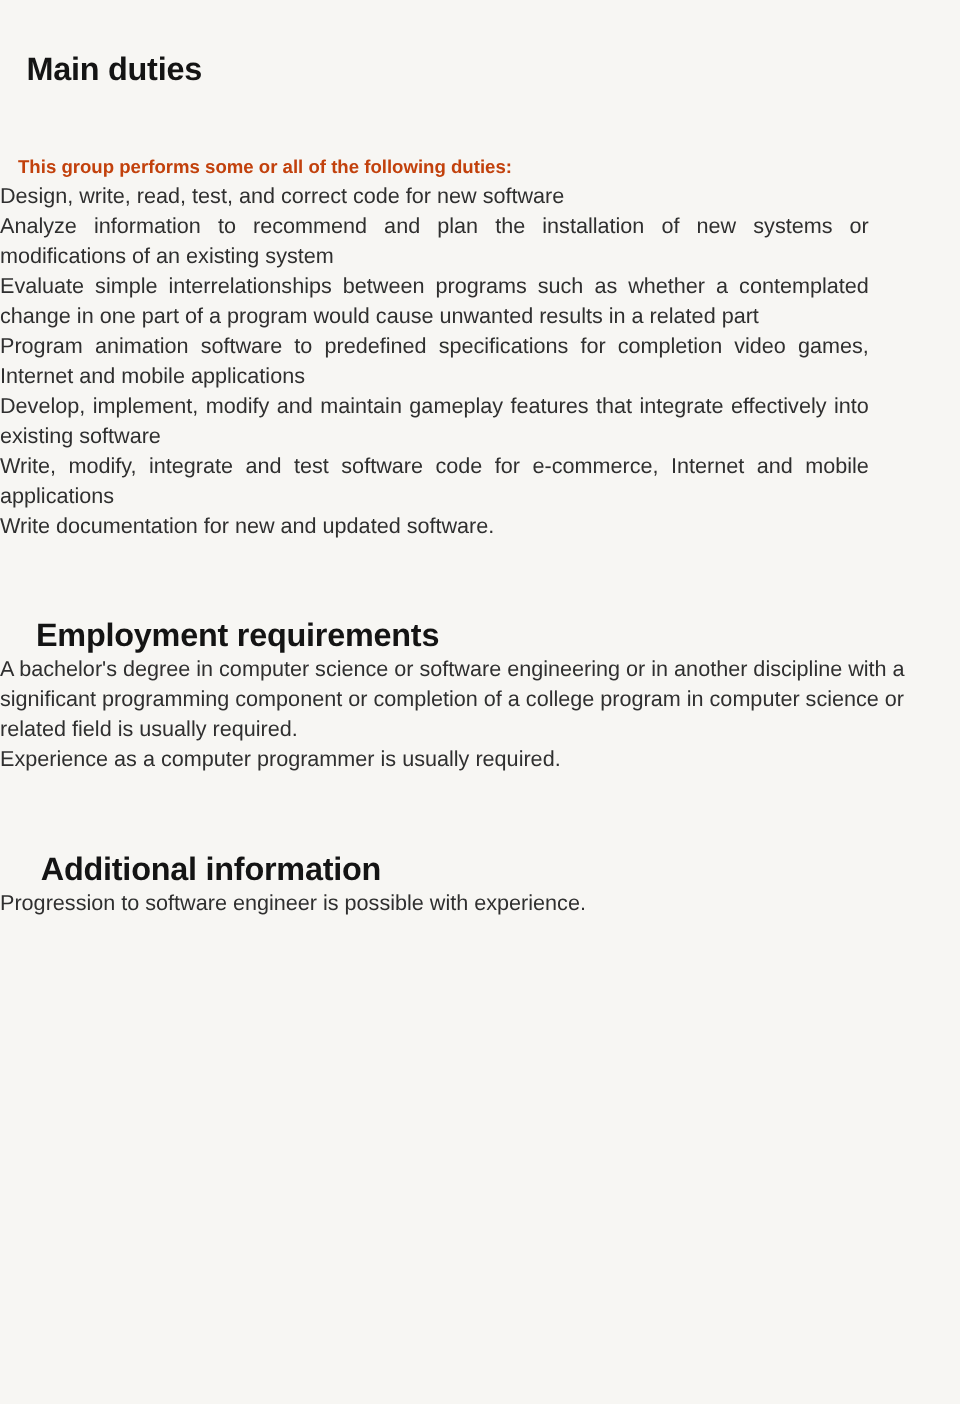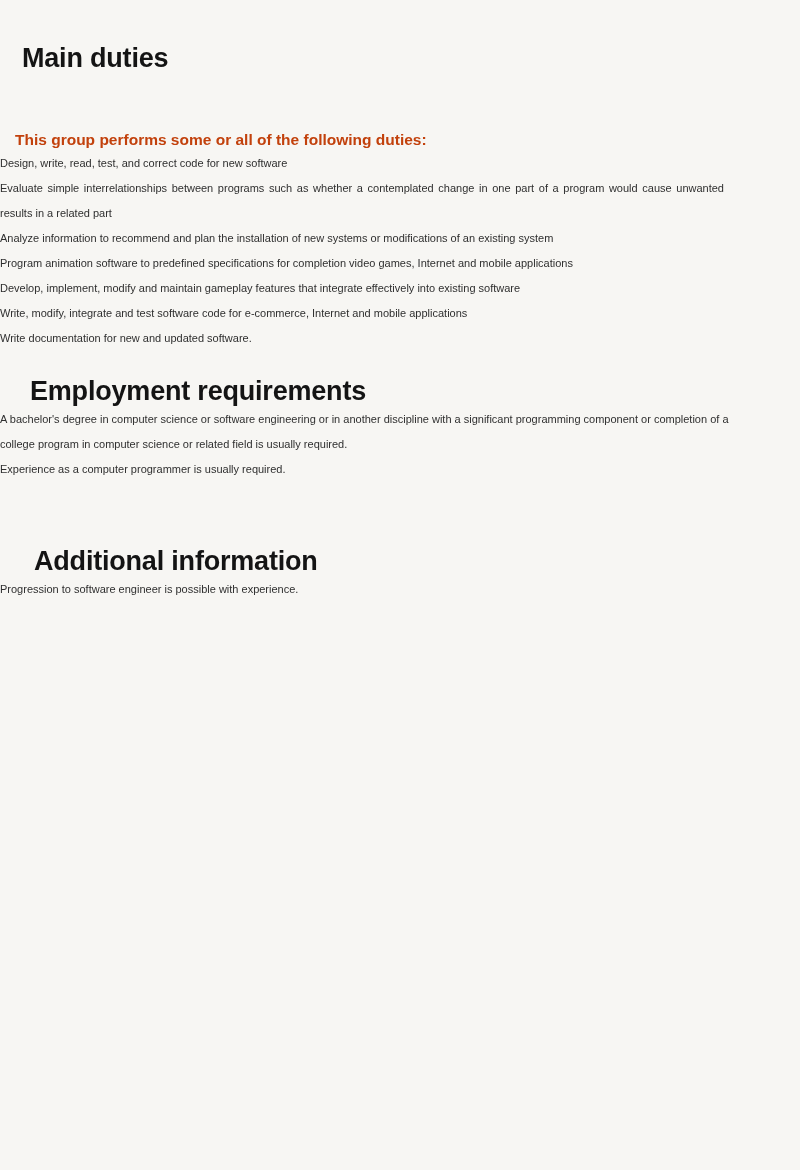--- a/index.html
+++ b/index.html
@@ -41,7 +41,7 @@
   ul.list {
     margin: 0;
     padding: 0;
-    font-size: 11px;
+    font-size: 18px;
     line-height: 25px;
   }
   ul.list li {

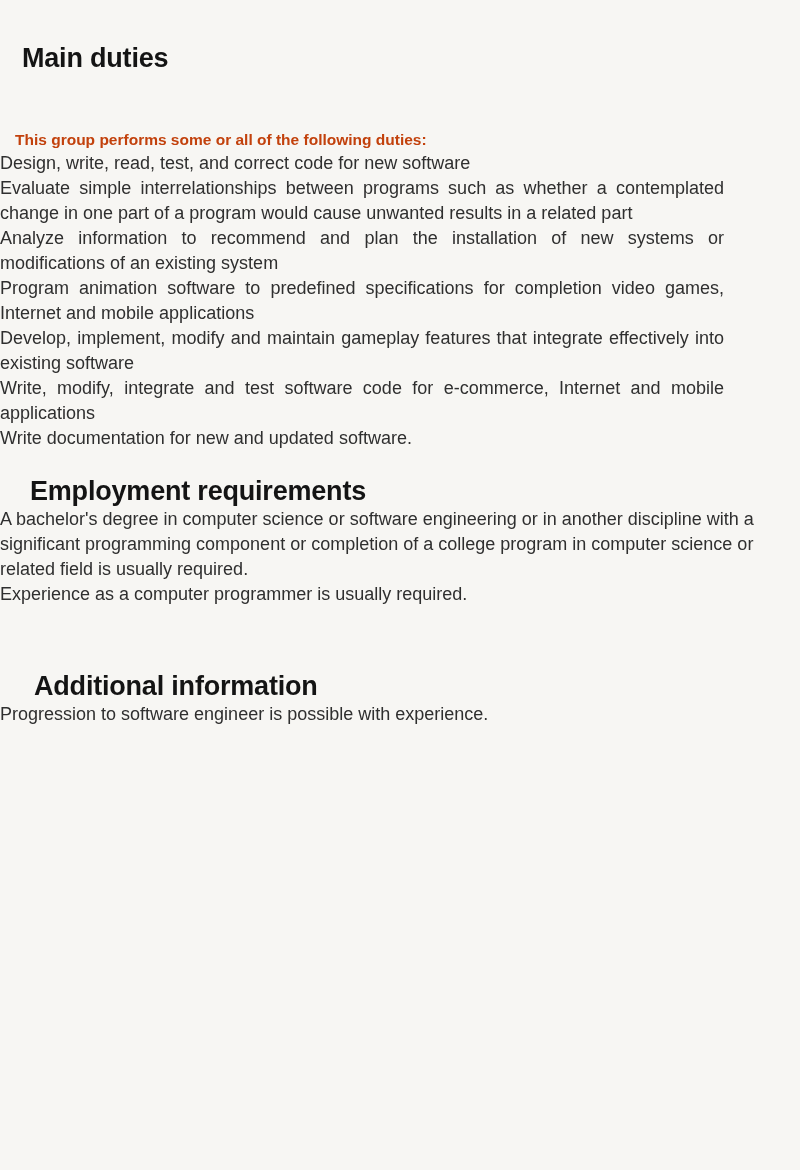--- a/index.html
+++ b/index.html
@@ -89,8 +89,8 @@
 
     <ul class="list list-duties">
       <li>Design, write, read, test, and correct code for new software</li>
+      <li>Analyze information to recommend and plan the installation of new systems or modifications of an existing system</li>
       <li>Evaluate simple interrelationships between programs such as whether a contemplated change in one part of a program would cause unwanted results in a related part</li>
-      <li>Analyze information to recommend and plan the installation of new systems or modifications of an existing system</li>
       <li>Program animation software to predefined specifications for completion video games, Internet and mobile applications</li>
       <li>Develop, implement, modify and maintain gameplay features that integrate effectively into existing software</li>
       <li>Write, modify, integrate and test software code for e-commerce, Internet and mobile applications</li>

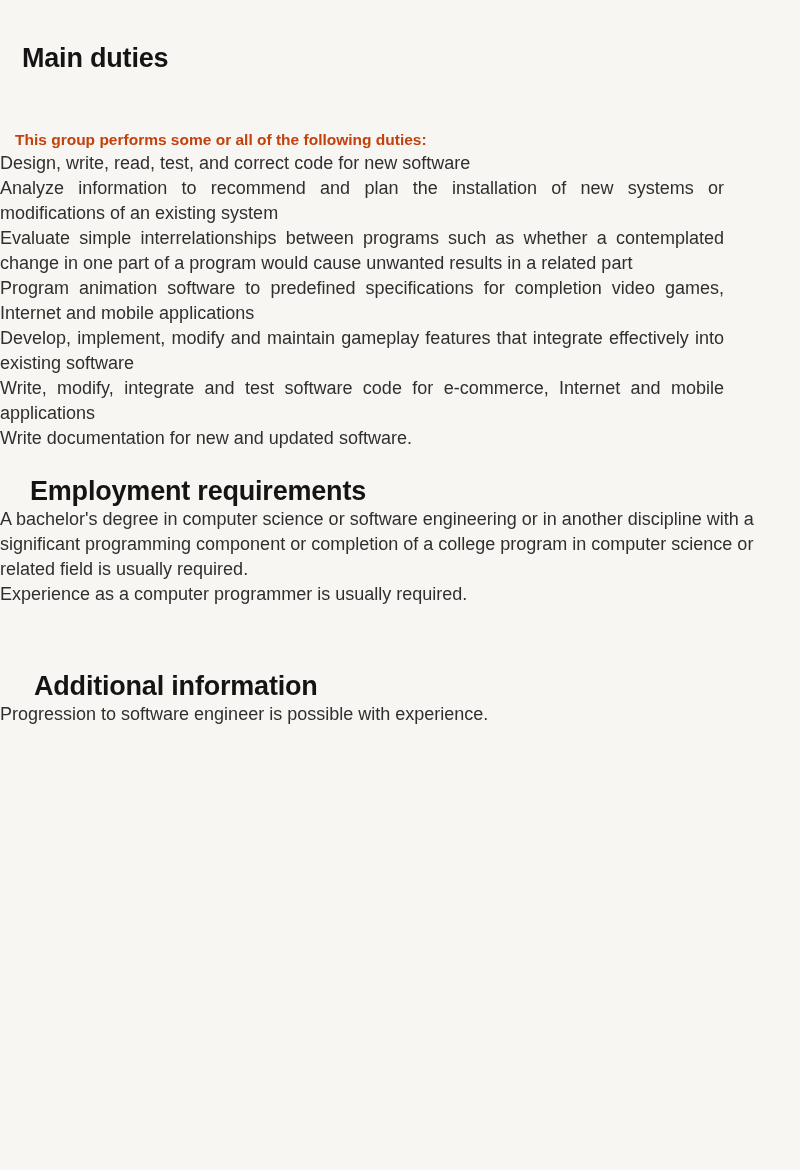--- a/index.html
+++ b/index.html
@@ -27,7 +27,7 @@
     letter-spacing: -0.2px;
   }
   #heading-main-duties { margin: 42px 0 0 22px; }
-  #heading-employment  { margin: 24px 0 0 30px; }
+  #heading-employment  { margin: 62px 0 0 30px; }
   #heading-additional  { margin: 63px 0 0 34px; }
 
   .intro {

